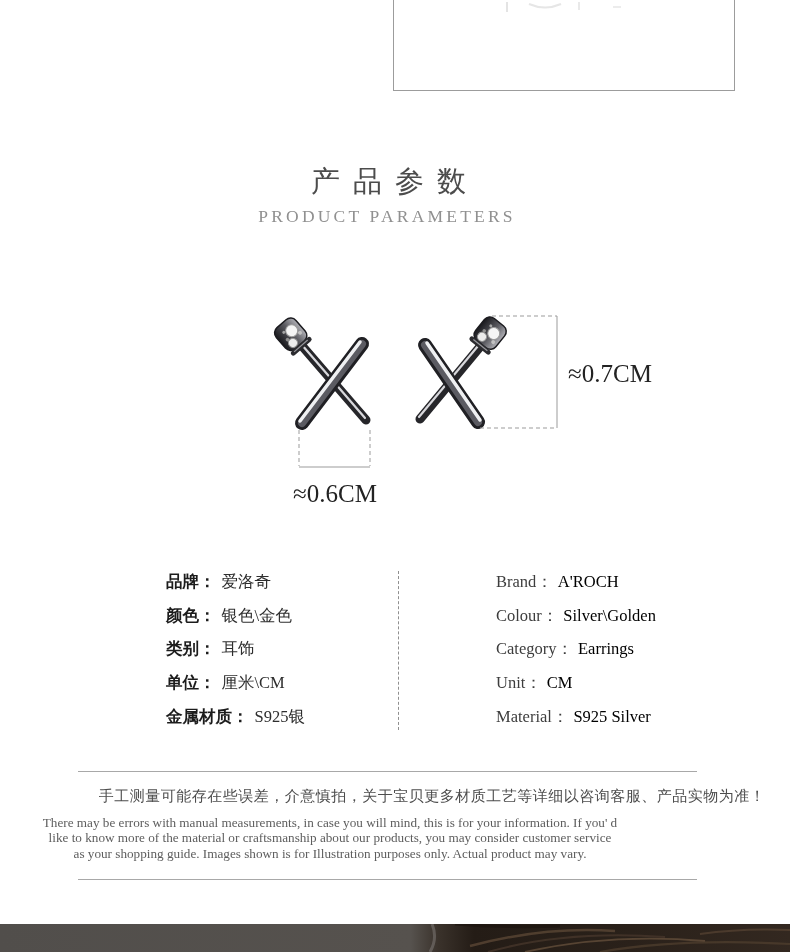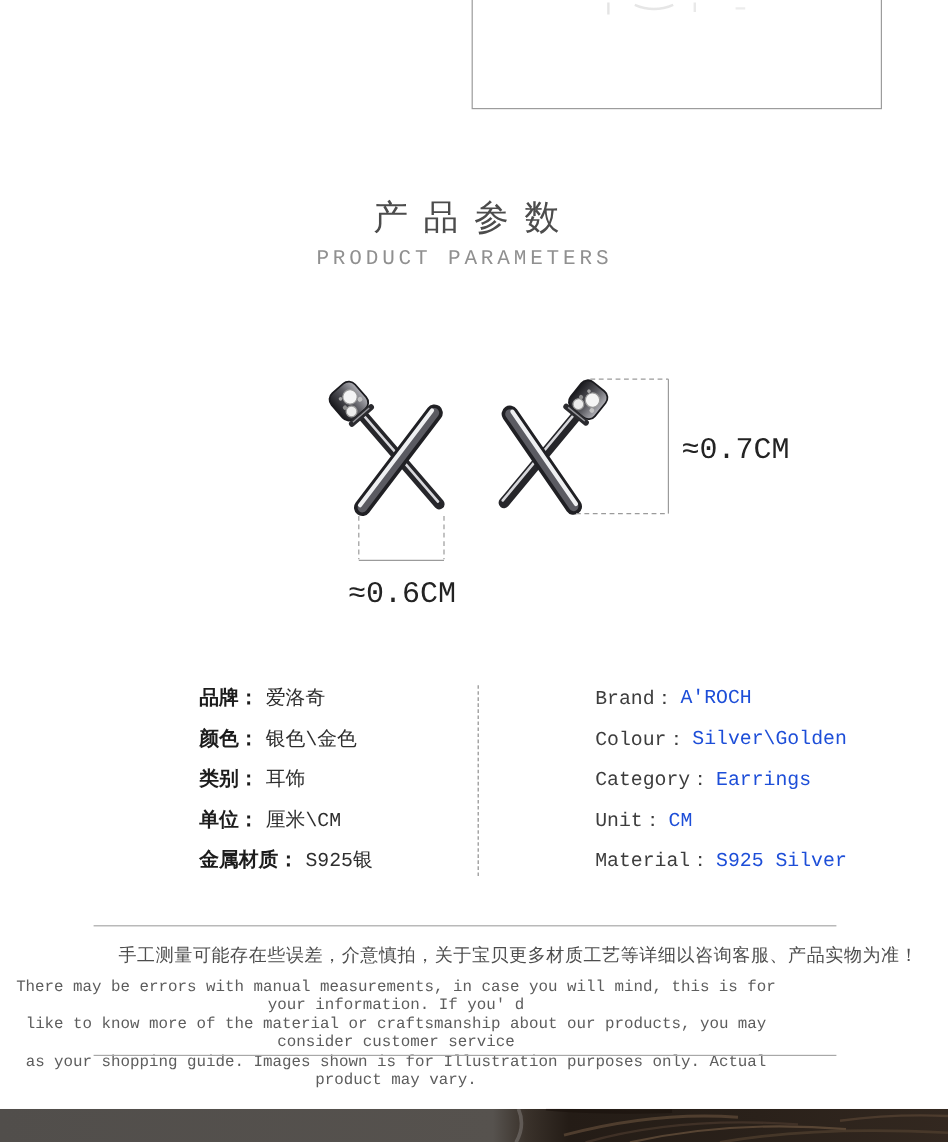--- a/index.html
+++ b/index.html
@@ -5,7 +5,7 @@
   html,body{margin:0;padding:0;background:#fff;}
   .page{
     position:relative;width:790px;height:952px;background:#ffffff;overflow:hidden;
-    font-family:Liberation Mono, monospace;color:#333;
+    font-family:Liberation Serif, serif;color:#333;
   }
   
   .top-box{

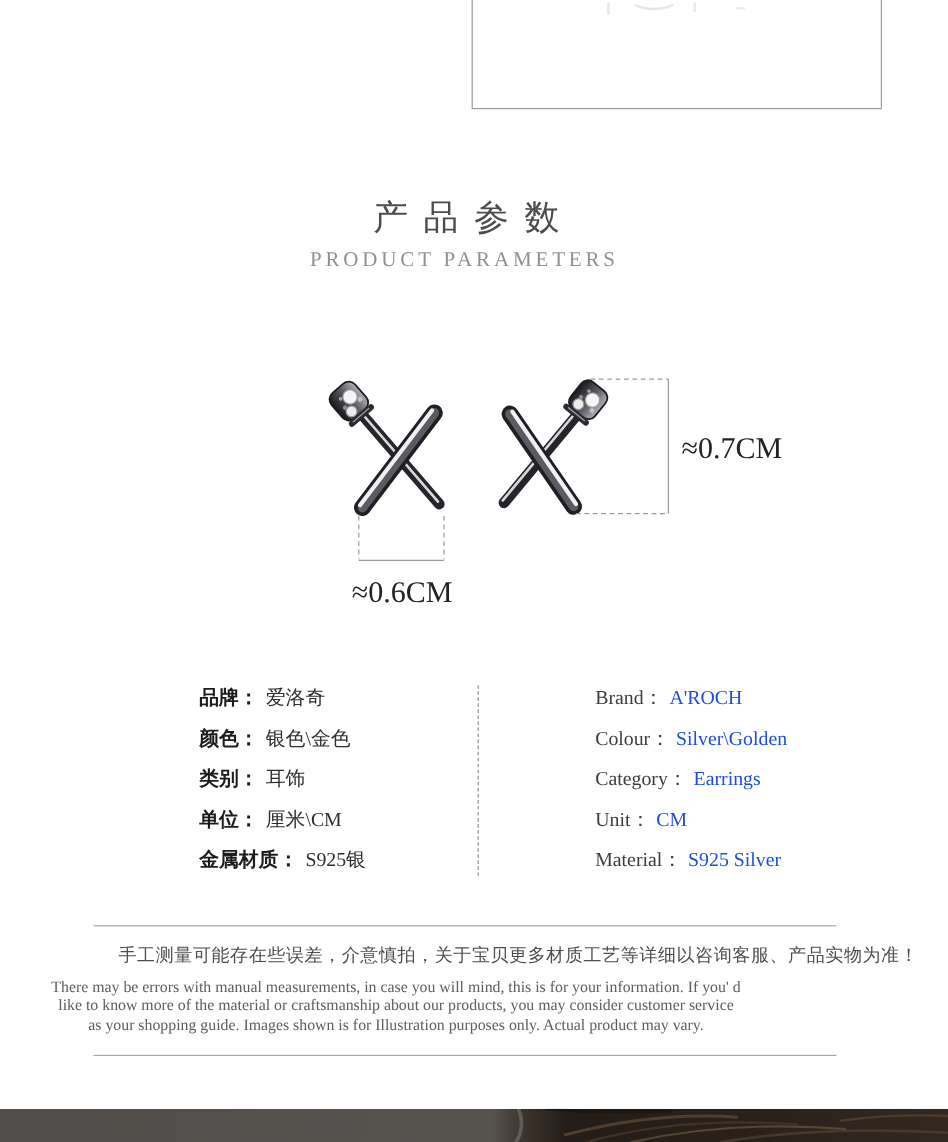--- a/index.html
+++ b/index.html
@@ -31,7 +31,7 @@
   .params-zh .p-label{font-weight:700;color:#1c1c1c;}
   .params-zh .p-value{color:#2e2e2e;margin-left:6px;}
   .params-en .p-label{font-weight:400;color:#3d3d3d;}
-  .params-en .p-value{color:#1d4ed8;margin-left:5px;}
+  .params-en .p-value{color:#000000;margin-left:5px;}
   .params-divider{
     position:absolute;left:398px;top:571px;height:159px;width:0;
     border-left:1px dashed #8f8f8f;

